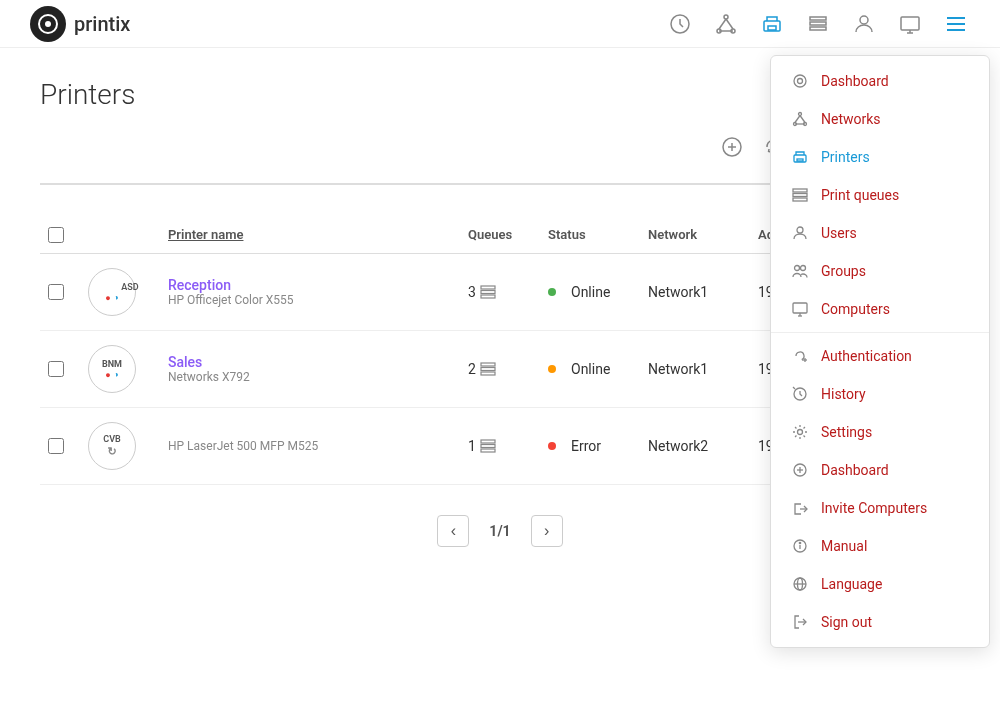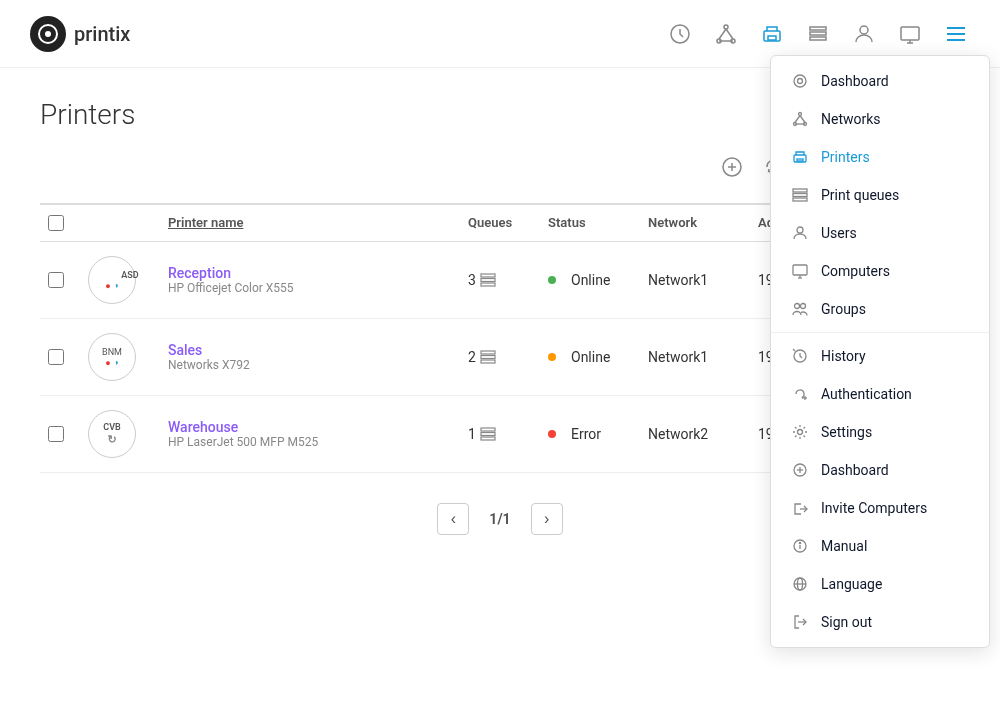--- a/index.html
+++ b/index.html
@@ -12,7 +12,7 @@
       justify-content: space-between;
       padding: 10px 30px;
       border-bottom: 1px solid #eee;
-      height: 68px;
+      height: 48px;
     }
     .logo {
       display: flex;

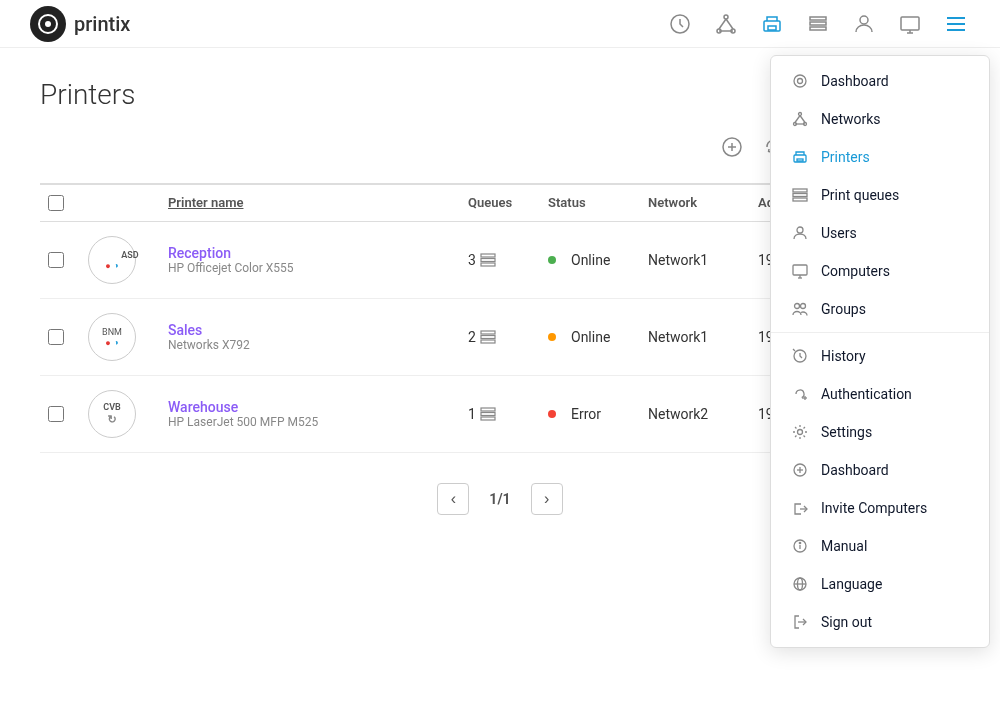--- a/index.html
+++ b/index.html
@@ -165,7 +165,7 @@
       gap: 12px;
       padding: 10px 20px;
       cursor: pointer;
-      color: #0f172a;
+      color: #b91c1c;
       font-size: 14px;
       transition: background 0.1s;
     }

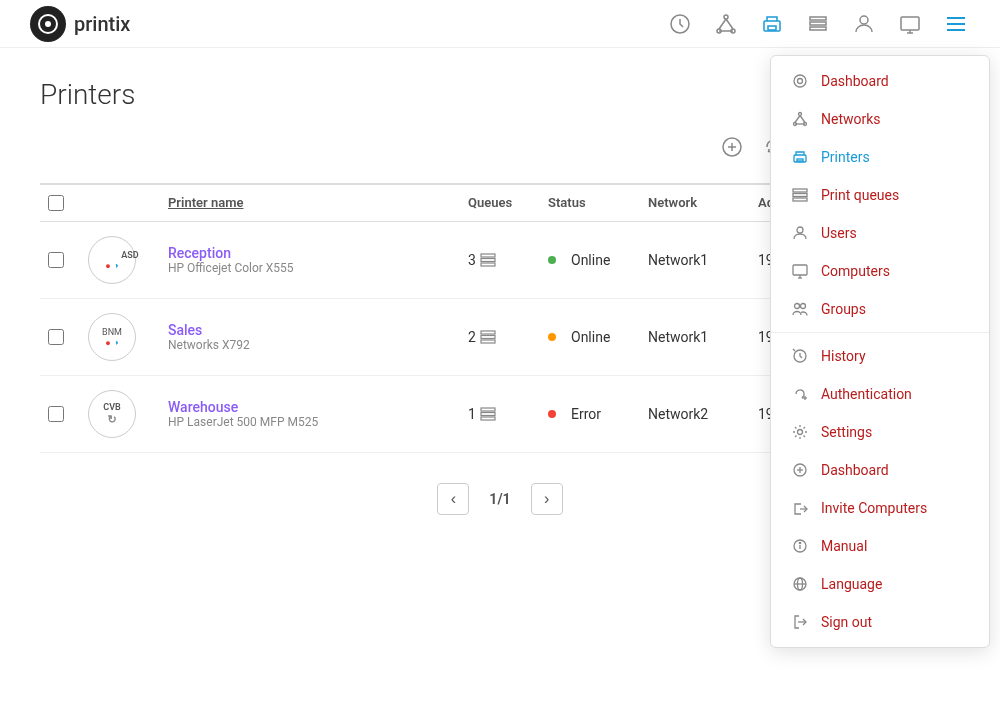--- a/index.html
+++ b/index.html
@@ -87,6 +87,7 @@
       font-weight: 600;
       font-size: 13px;
       color: #555;
+      margin-top: 32px;
     }
     .table-header .col {
       padding: 0 8px;

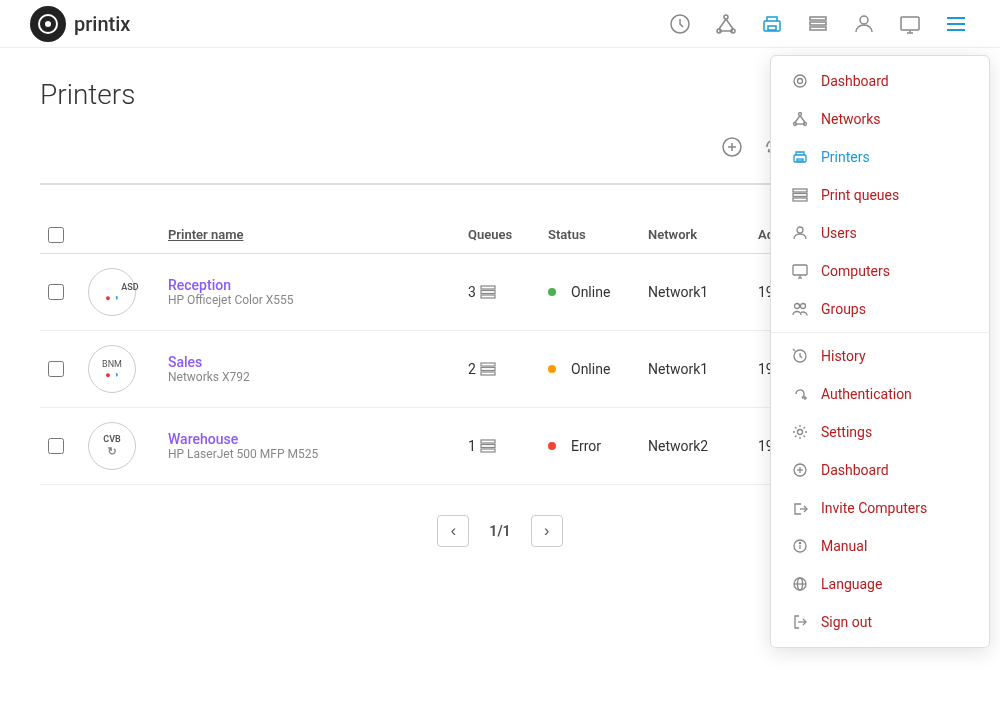--- a/index.html
+++ b/index.html
@@ -467,16 +467,6 @@
   <div class="menu-item">
     <span class="menu-icon">
       <svg width="16" height="16" viewBox="0 0 16 16" fill="none" stroke="#888" stroke-width="1.3">
-        <rect x="1" y="2" width="14" height="10" rx="1"></rect>
-          <line x1="6" y1="15" x2="10" y2="15"></line>
-          <line x1="8" y1="12" x2="8" y2="15"></line>
-      </svg>
-    </span>
-    <span>Computers</span>
-  </div>
-  <div class="menu-item">
-    <span class="menu-icon">
-      <svg width="16" height="16" viewBox="0 0 16 16" fill="none" stroke="#888" stroke-width="1.3">
         <circle cx="5" cy="5" r="2.5"></circle>
           <circle cx="11" cy="5" r="2.5"></circle>
         <path d="M1 14c0-2 1.8-3.5 4-3.5s4 1.5 4 3.5"></path>
@@ -485,6 +475,16 @@
     </span>
     <span>Groups</span>
   </div>
+  <div class="menu-item">
+    <span class="menu-icon">
+      <svg width="16" height="16" viewBox="0 0 16 16" fill="none" stroke="#888" stroke-width="1.3">
+        <rect x="1" y="2" width="14" height="10" rx="1"></rect>
+          <line x1="6" y1="15" x2="10" y2="15"></line>
+          <line x1="8" y1="12" x2="8" y2="15"></line>
+      </svg>
+    </span>
+    <span>Computers</span>
+  </div>
 
   <div class="menu-divider"></div>
 

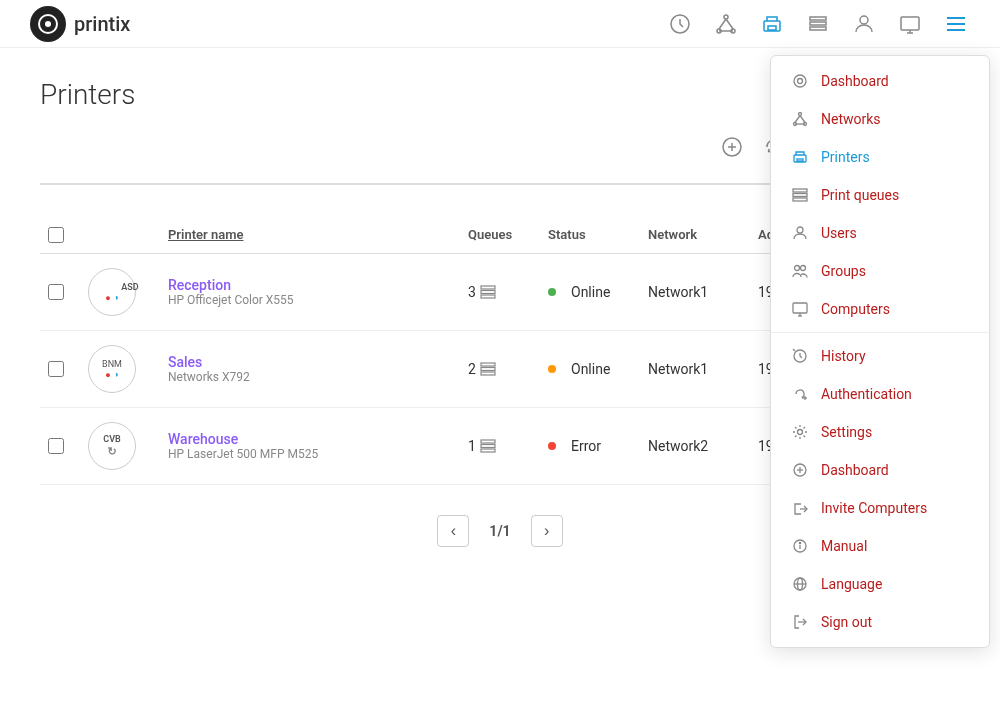--- a/index.html
+++ b/index.html
@@ -340,7 +340,7 @@
       </div>
       <div class="col">
         <div class="printer-avatar">
-          <span style="font-size:9px;font-weight:400;color:#555;">BNM</span>
+          <span style="font-size:9px;font-weight:700;color:#555;">BNM</span>
           <span style="font-size:8px;display:flex;gap:3px;align-items:center;">
             <span style="color:#e53935;font-size:9px;">●</span>
             <span style="color:#1a9ad7;font-size:8px;">◑</span>

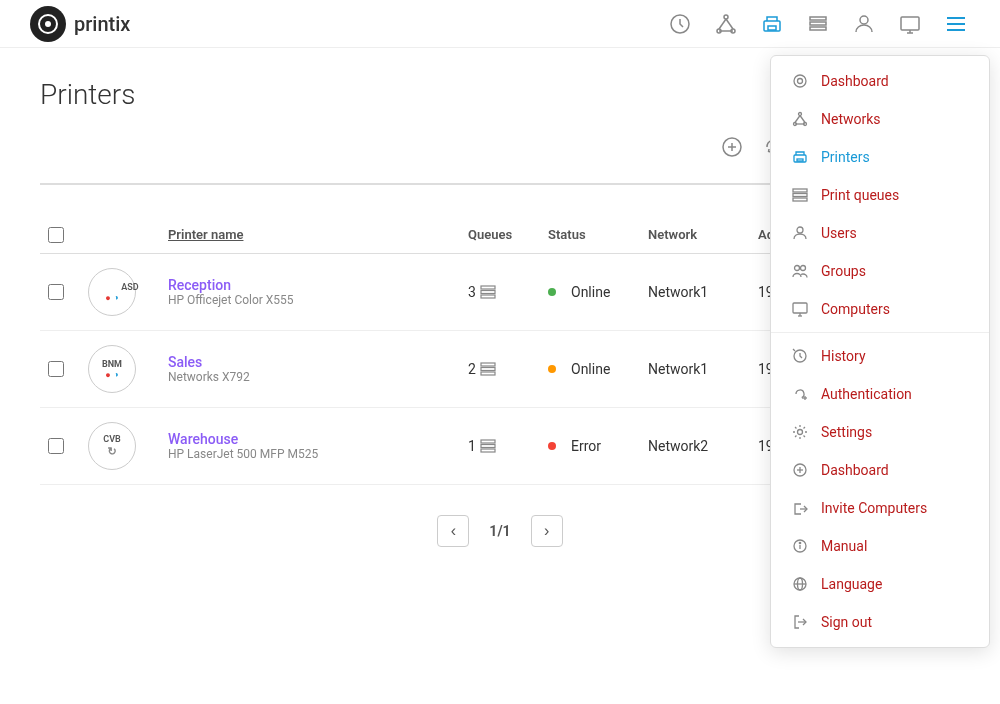--- a/index.html
+++ b/index.html
@@ -491,6 +491,16 @@
   <div class="menu-item">
     <span class="menu-icon">
       <svg width="16" height="16" viewBox="0 0 16 16" fill="none" stroke="#888" stroke-width="1.3">
+        <path d="M4 8a4 4 0 1 1 5.7 3.6"></path>
+          <line x1="10" y1="12" x2="15" y2="12"></line>
+          <line x1="13" y1="10" x2="13" y2="14"></line>
+      </svg>
+    </span>
+    <span>Authentication</span>
+  </div>
+  <div class="menu-item">
+    <span class="menu-icon">
+      <svg width="16" height="16" viewBox="0 0 16 16" fill="none" stroke="#888" stroke-width="1.3">
         <circle cx="8" cy="8" r="6"></circle>
           <polyline points="8,5 8,8 10,10"></polyline>
         <path d="M3 3L1 1"></path>
@@ -501,16 +511,6 @@
   <div class="menu-item">
     <span class="menu-icon">
       <svg width="16" height="16" viewBox="0 0 16 16" fill="none" stroke="#888" stroke-width="1.3">
-        <path d="M4 8a4 4 0 1 1 5.7 3.6"></path>
-          <line x1="10" y1="12" x2="15" y2="12"></line>
-          <line x1="13" y1="10" x2="13" y2="14"></line>
-      </svg>
-    </span>
-    <span>Authentication</span>
-  </div>
-  <div class="menu-item">
-    <span class="menu-icon">
-      <svg width="16" height="16" viewBox="0 0 16 16" fill="none" stroke="#888" stroke-width="1.3">
         <circle cx="8" cy="8" r="2.5"></circle>
         <path d="M8 1v2M8 13v2M1 8h2M13 8h2M3.05 3.05l1.41 1.41M11.54 11.54l1.41 1.41M3.05 12.95l1.41-1.41M11.54 4.46l1.41-1.41"></path>
       </svg>

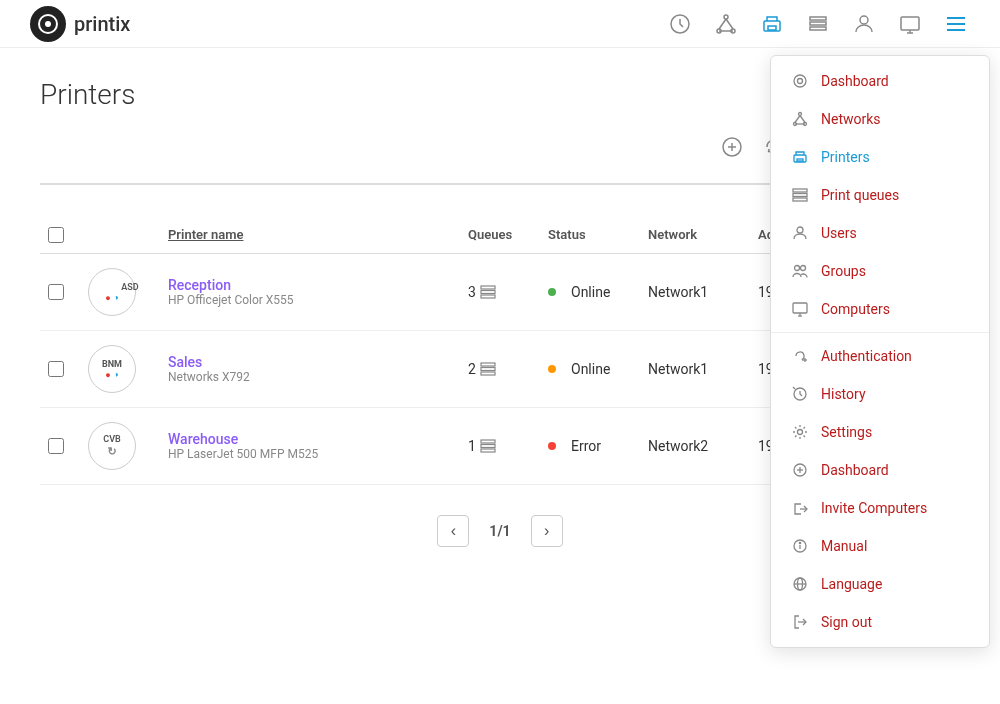--- a/index.html
+++ b/index.html
@@ -381,7 +381,6 @@
         </div>
       </div>
       <div class="col printer-info">
-        <div class="printer-name">Warehouse</div>
         <div class="printer-model">HP LaserJet 500 MFP M525</div>
       </div>
       <div class="col queues-col">

